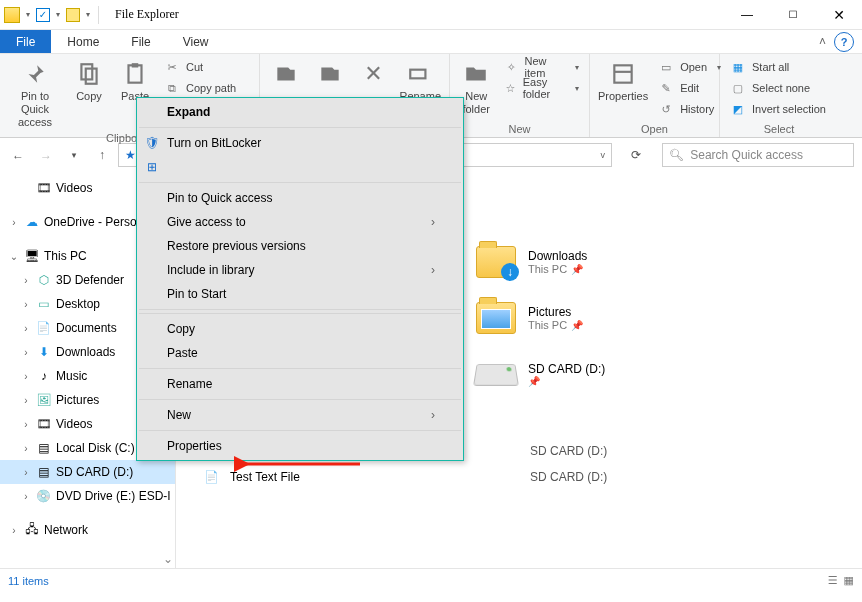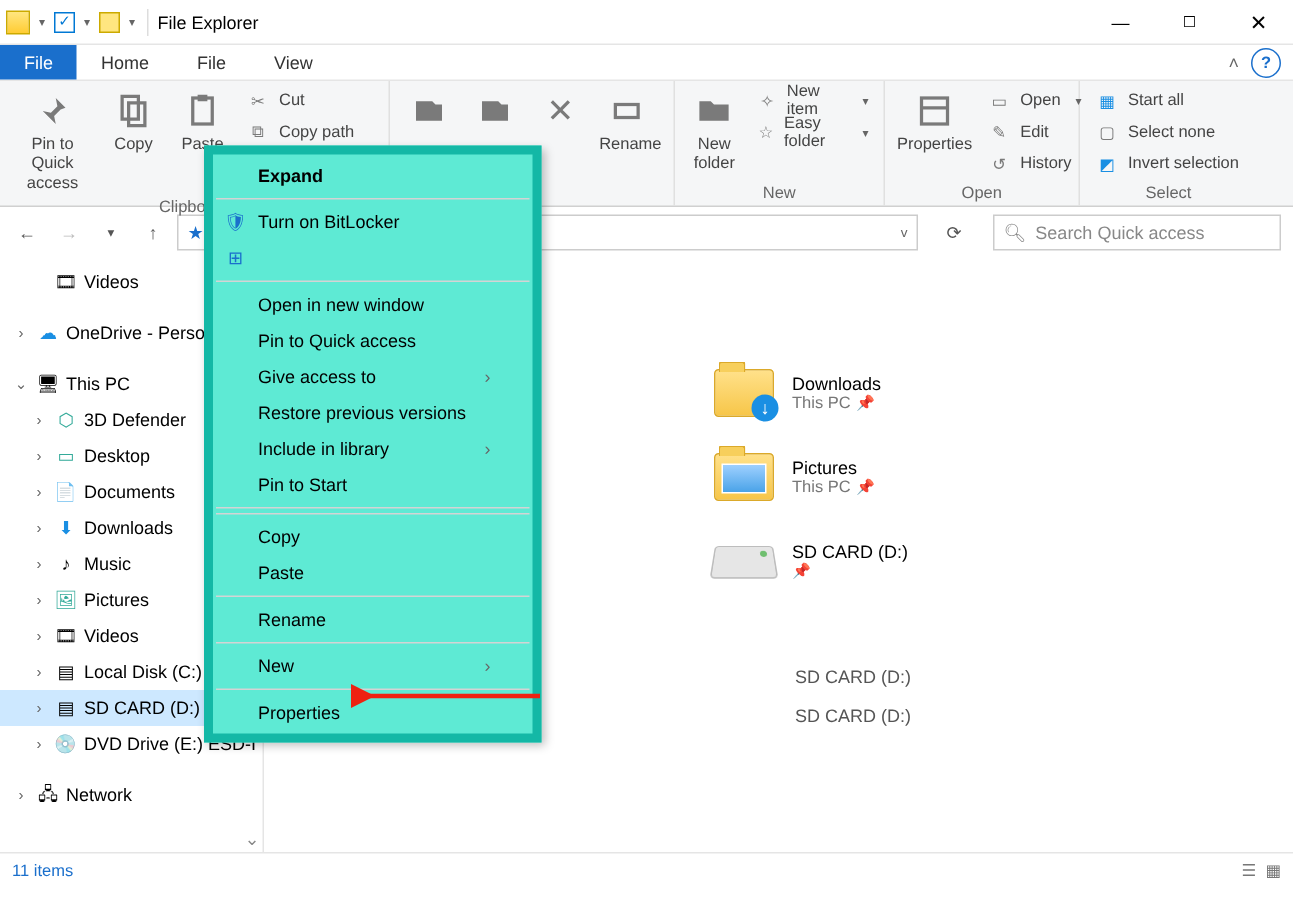--- a/index.html
+++ b/index.html
@@ -11,7 +11,7 @@
   .titlebar .qat .folder-glyph { width: 16px; height: 16px; border: 1px solid #ccaa00; background: linear-gradient(#ffe680, #ffcc33); }
   .titlebar .qat .check { width: 14px; height: 14px; border: 1px solid #0078d4; color: #0078d4; font-size: 10px; text-align: center; line-height: 12px; }
   .titlebar .qat .sep { width: 1px; height: 18px; background: #ddd; margin: 0 2px; }
-  .titlebar .title { margin-left: 4px; font-size: 12px; }
+  .titlebar .title { margin-left: 14px; font-size: 12px; font-family: Liberation Serif, serif; }
   .titlebar .winbtns { margin-left: auto; display: flex; }
   .titlebar .winbtns div { width: 46px; height: 30px; display: flex; align-items: center; justify-content: center; font-size: 12px; }
 

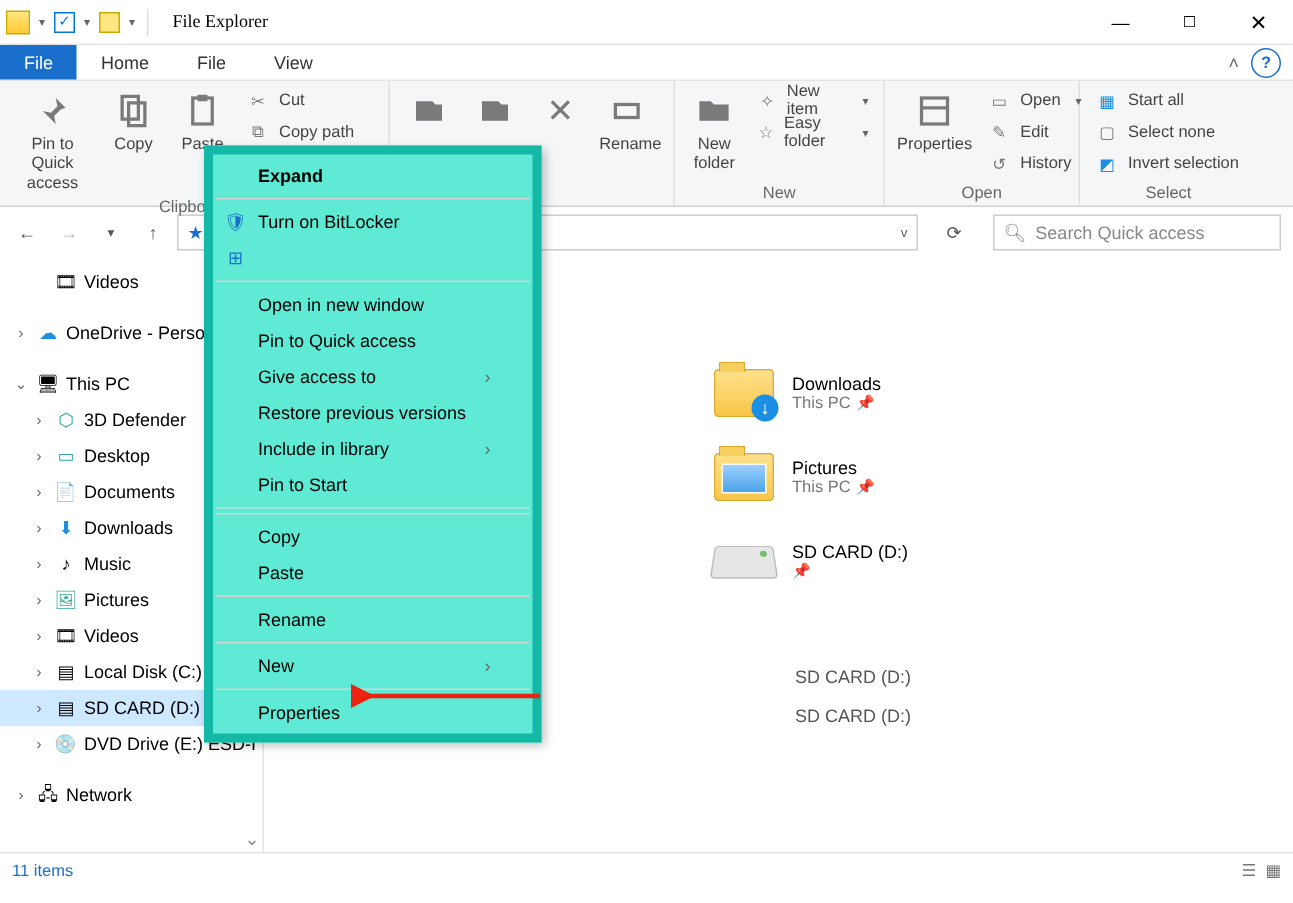--- a/index.html
+++ b/index.html
@@ -70,7 +70,7 @@
   .status .view { margin-left: auto; display: flex; gap: 6px; color: #777; }
 
   
-  .ctxmenu { position: absolute; left: 136px; top: 97px; width: 225px; background: #5eead4; border: 6px solid #14b8a6; box-shadow: 2px 2px 6px rgba(0,0,0,.25); font-size: 12px; z-index: 100; padding: 2px 0; }
+  .ctxmenu { position: absolute; left: 136px; top: 97px; width: 328px; background: #e5e5e5; border: 1px solid #14b8a6; box-shadow: 2px 2px 6px rgba(0,0,0,.25); font-size: 12px; z-index: 100; padding: 2px 0; }
   .ctxmenu .mi { height: 24px; display: flex; align-items: center; padding: 0 28px 0 30px; position: relative; }
   .ctxmenu .mi.bold { font-weight: 600; }
   .ctxmenu .sep { height: 1px; background: #d4d4d4; margin: 3px 2px; }

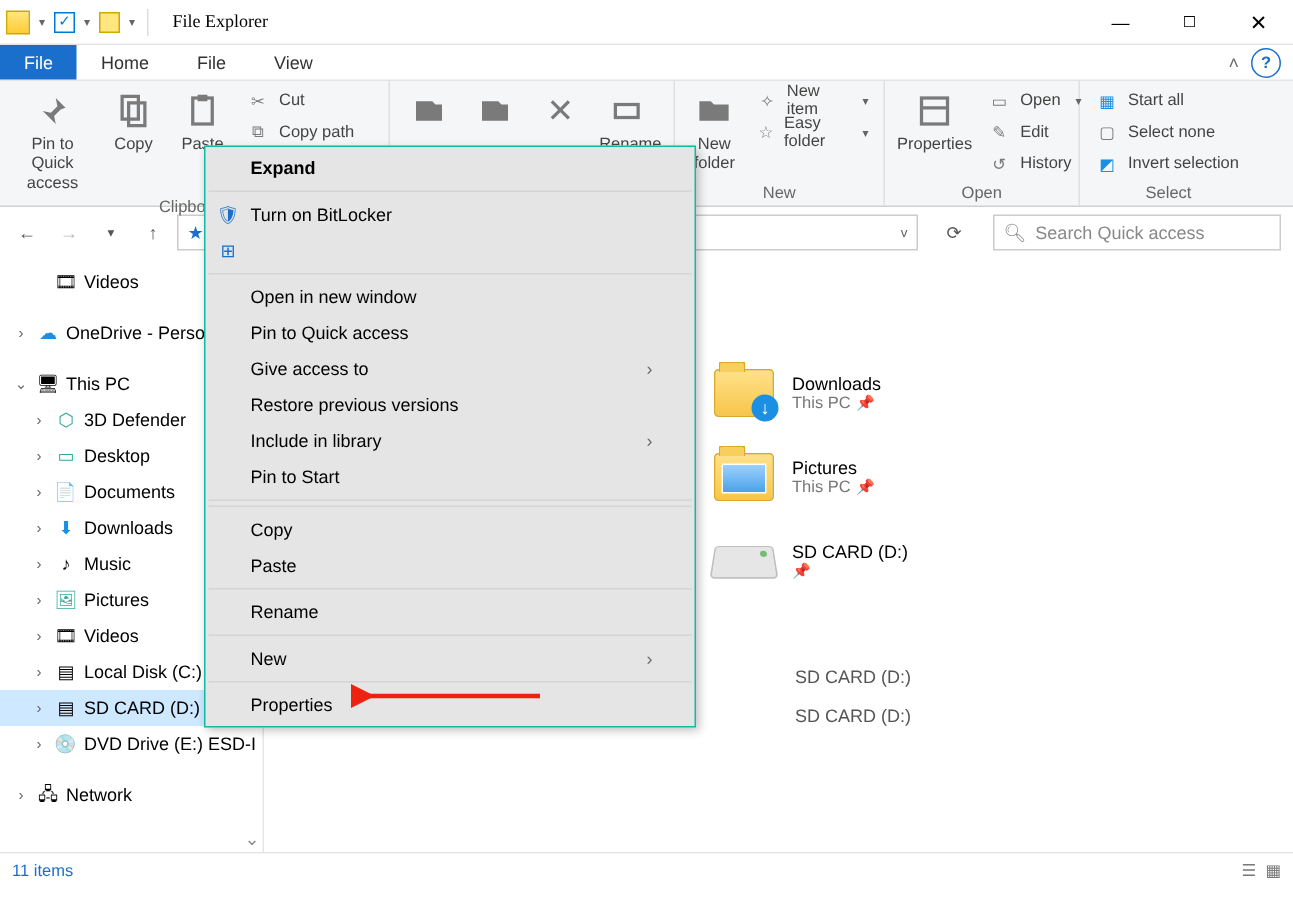--- a/index.html
+++ b/index.html
@@ -462,9 +462,6 @@
     </div>
   <div class="sep"></div>
   <div class="mi">
-      <span>Open in new window</span>
-    </div>
-  <div class="mi">
       <span>Pin to Quick access</span>
     </div>
   <div class="mi">

